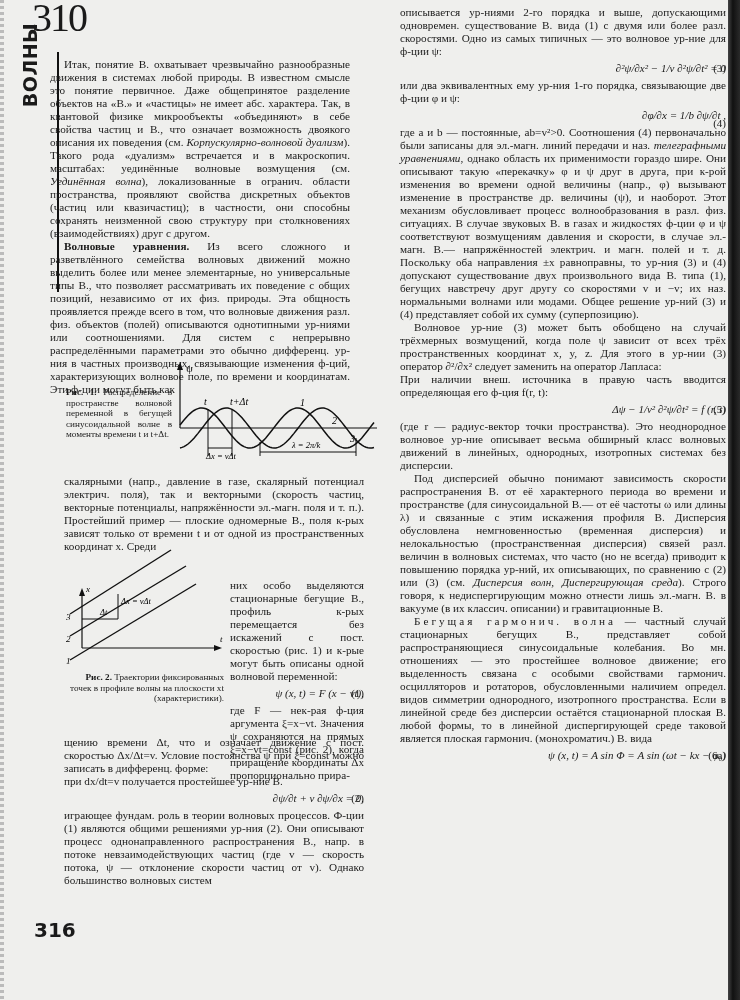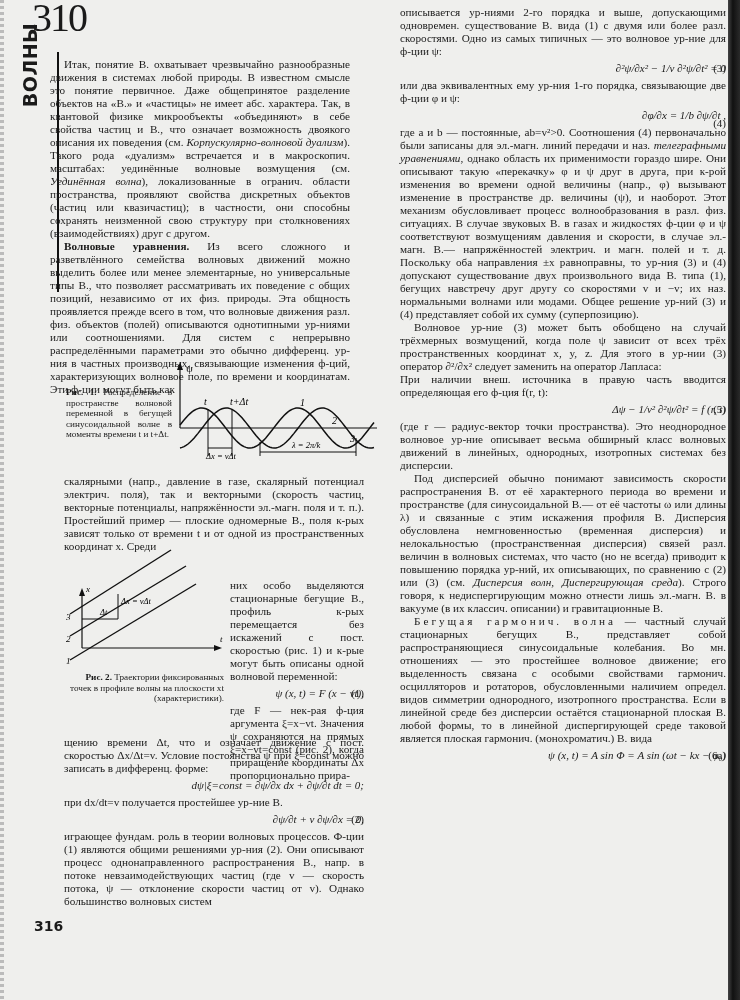--- a/index.html
+++ b/index.html
@@ -106,7 +106,6 @@
 
   <div class="col l3">
     <p>щению времени Δt, что и означает движение с пост. скоростью Δx/Δt=v. Условие постоянства ψ при ξ=const можно записать в дифференц. форме:</p>
-    <div class="eq">dψ|ξ=const = ∂ψ/∂x dx + ∂ψ/∂t dt = 0;</div>
     <p>при dx/dt=v получается простейшее ур-ние В.</p>
     <div class="eq"><span>∂ψ/∂t + v ∂ψ/∂x = 0,</span><span class="eqn">(2)</span></div>
     <p>играющее фундам. роль в теории волновых процессов. Ф-ции (1) являются общими решениями ур-ния (2). Они описывают процесс однонаправленного распространения В., напр. в потоке невзаимодействующих частиц (где v — скорость потока, ψ — отклонение скорости частиц от v). Однако большинство волновых систем</p>

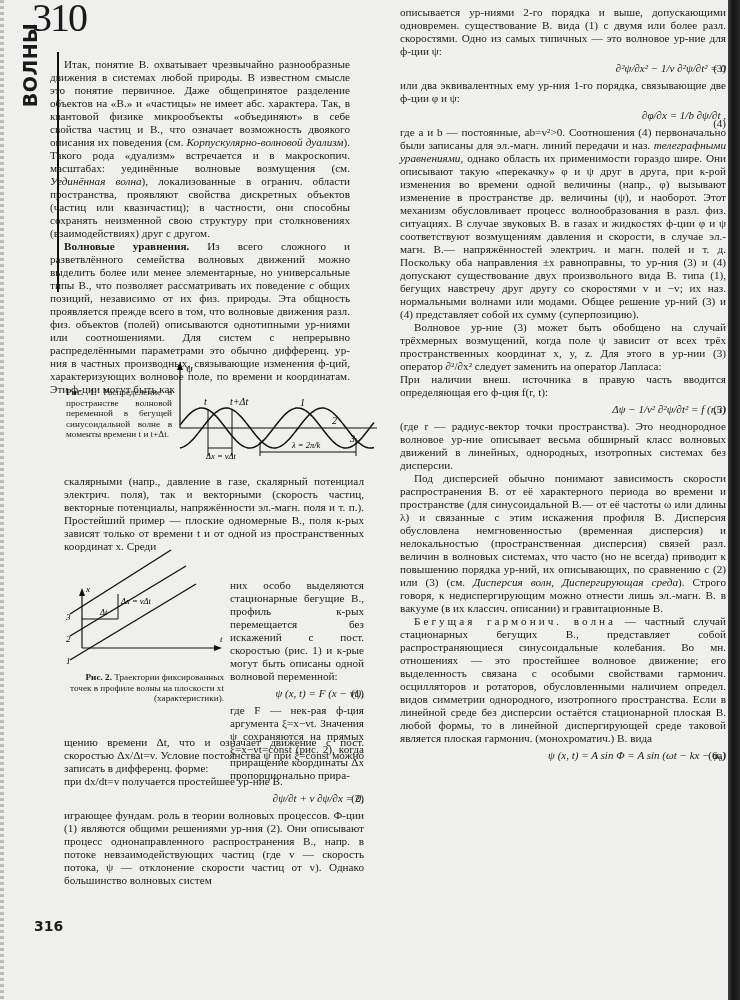--- a/index.html
+++ b/index.html
@@ -15,7 +15,7 @@
   .vtitle span{position:absolute;left:-16px;top:32px;transform:rotate(-90deg);font-family:"DejaVu Sans",sans-serif;
      font-weight:bold;font-size:19px;letter-spacing:0.5px;}
   .rule{position:absolute;left:57px;top:52px;width:1.5px;height:240px;background:#111;}
-  .p316{position:absolute;left:34px;top:918px;font-family:"DejaVu Sans",sans-serif;font-weight:bold;font-size:14px;}
+  .p316{position:absolute;left:34px;top:918px;font-family:"DejaVu Sans",sans-serif;font-weight:bold;font-size:20px;}
   .col{position:absolute;font-size:11.2px;line-height:13px;text-align:justify;}
   .col p{margin:0;}
   .col .ind{text-indent:14px;}

